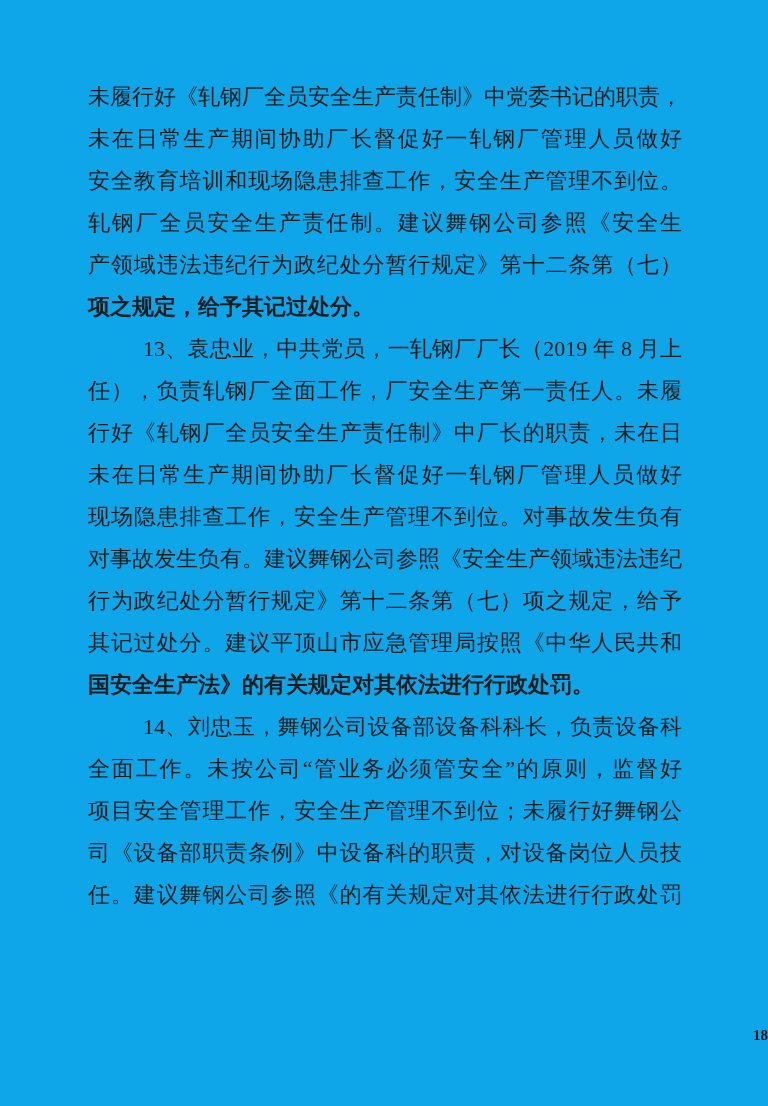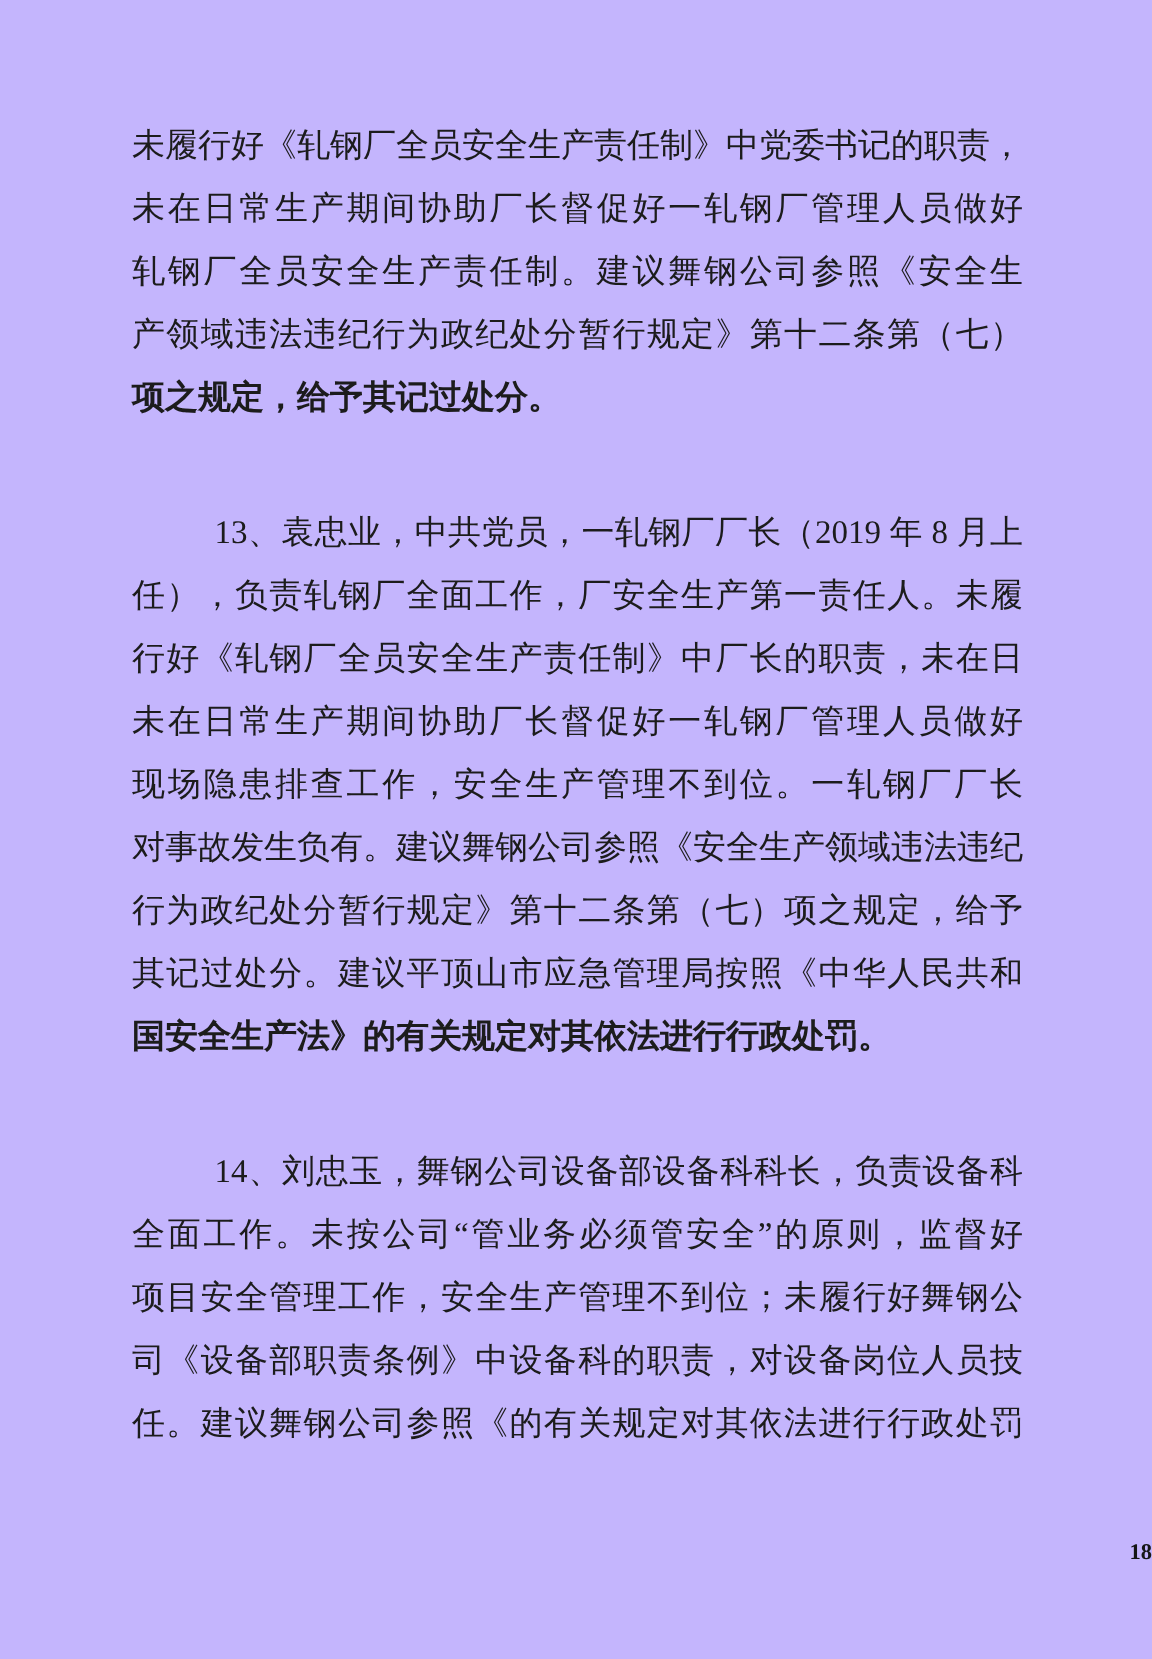--- a/index.html
+++ b/index.html
@@ -12,7 +12,7 @@
     width: 768px;
     height: 1106px;
     margin: 0 auto;
-    background: #c4b5fd;
+    background: #0ea5e9;
     overflow: hidden;
     font-family: "Liberation Serif", "DejaVu Serif", serif;
     color: #1c1c1c;

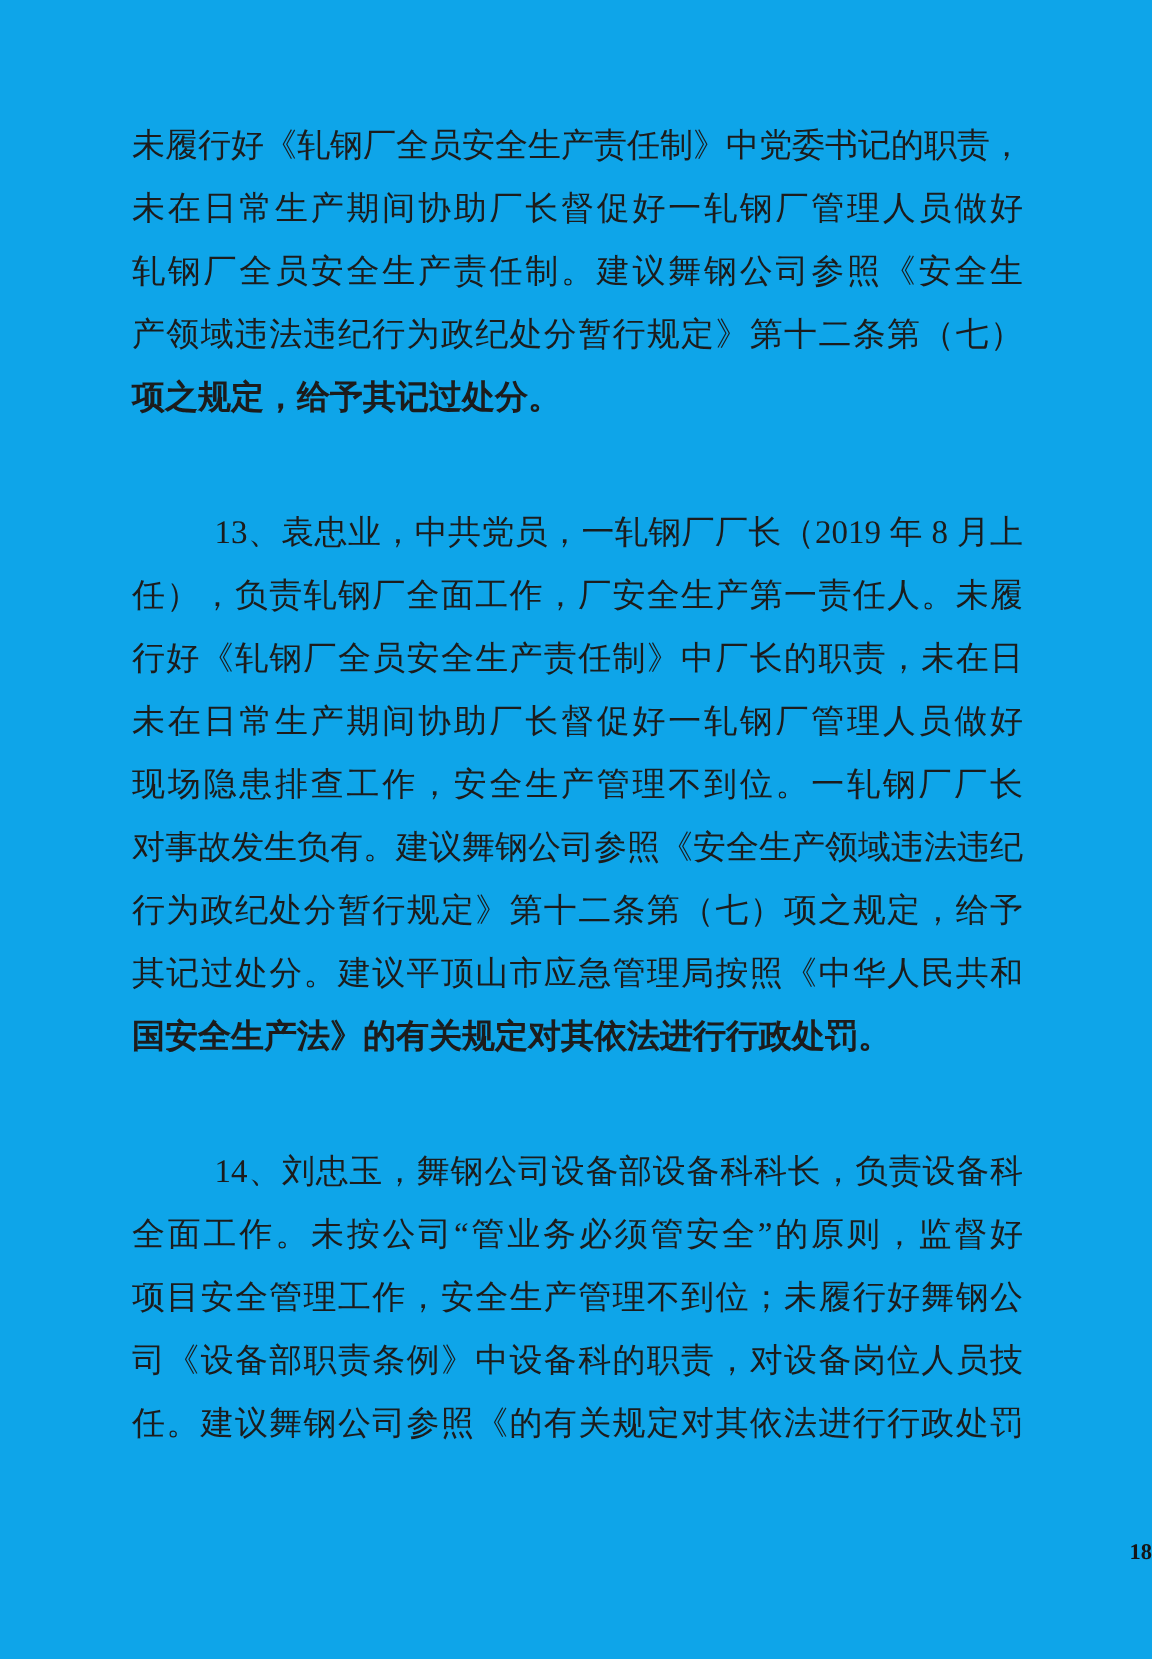--- a/index.html
+++ b/index.html
@@ -66,6 +66,7 @@
     <div class="para">
       <div class="line">未履行好《轧钢厂全员安全生产责任制》中党委书记的职责，</div>
       <div class="line">未在日常生产期间协助厂长督促好一轧钢厂管理人员做好</div>
+      <div class="line">安全教育培训和现场隐患排查工作，安全生产管理不到位。</div>
       <div class="line">轧钢厂全员安全生产责任制。建议舞钢公司参照《安全生</div>
       <div class="line">产领域违法违纪行为政纪处分暂行规定》第十二条第（七）</div>
       <div class="line para-end">项之规定，给予其记过处分。</div>

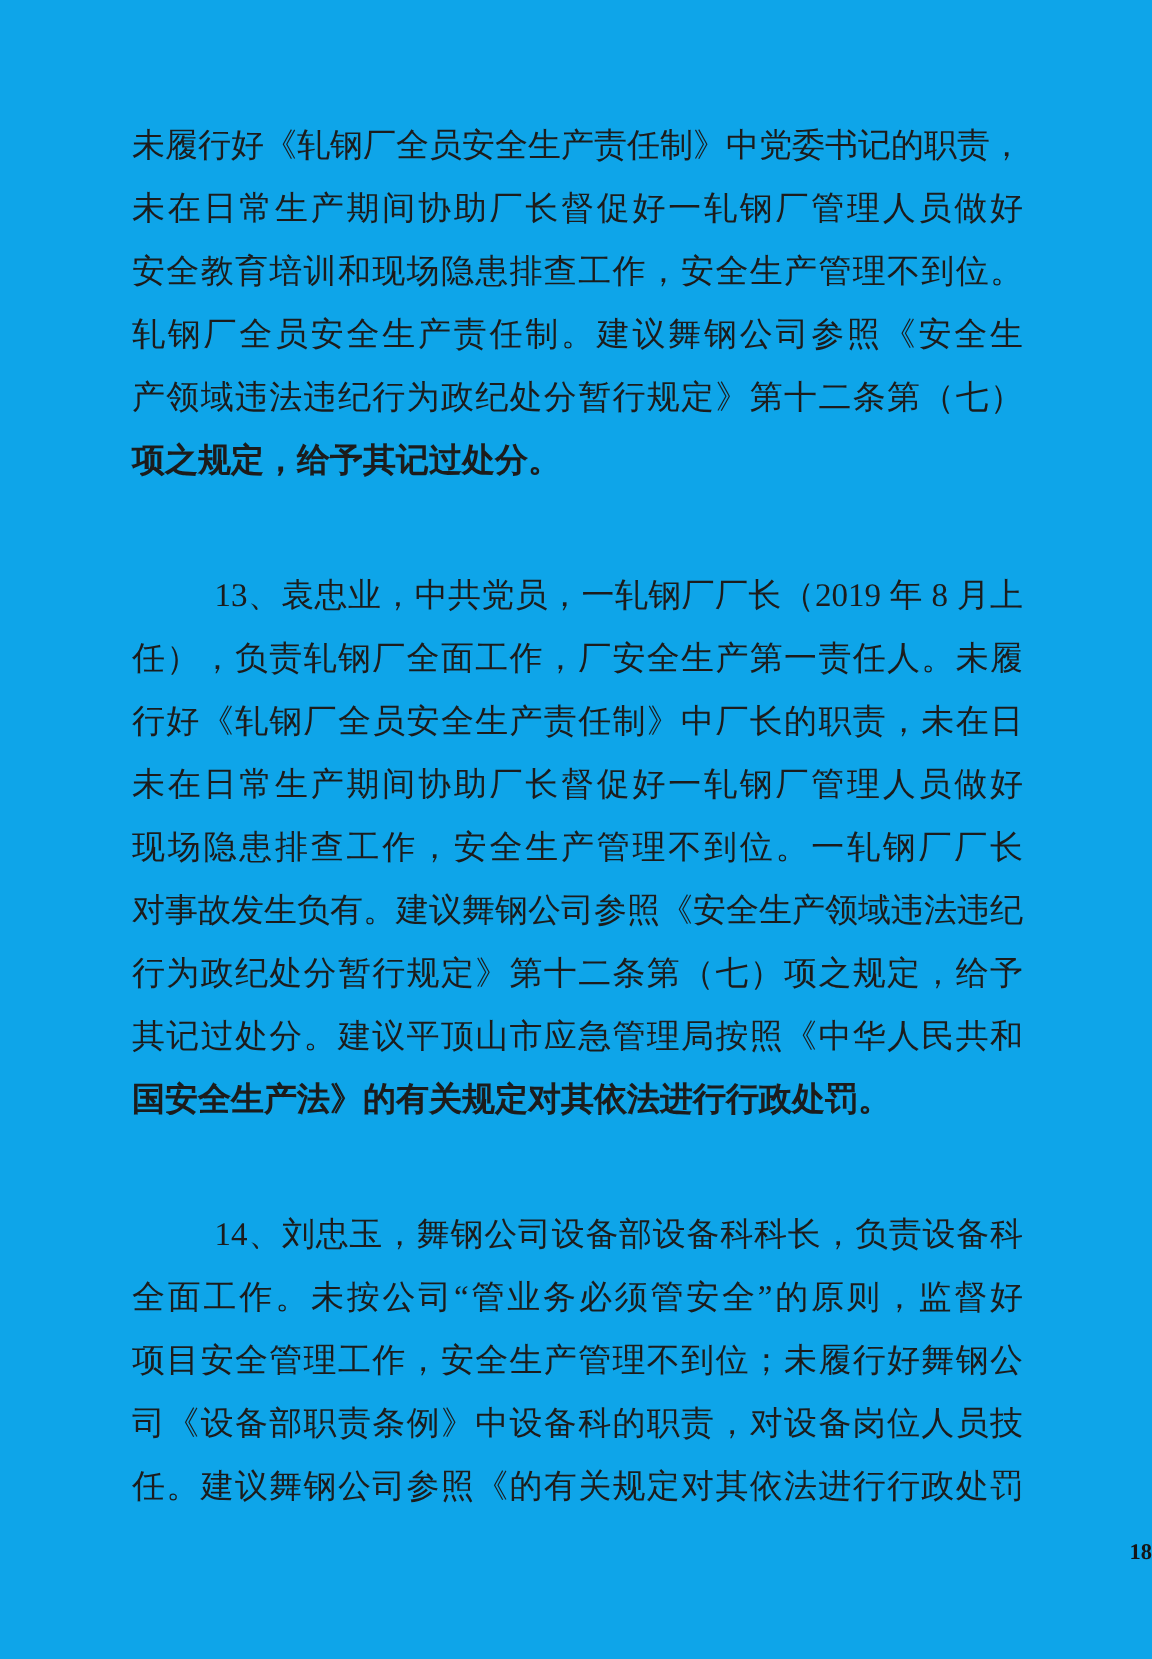--- a/index.html
+++ b/index.html
@@ -38,7 +38,6 @@
   }
   .para-start {
     padding-left: 55px;
-    margin-top: 48px;
   }
   .para-end {
     text-align-last: left;

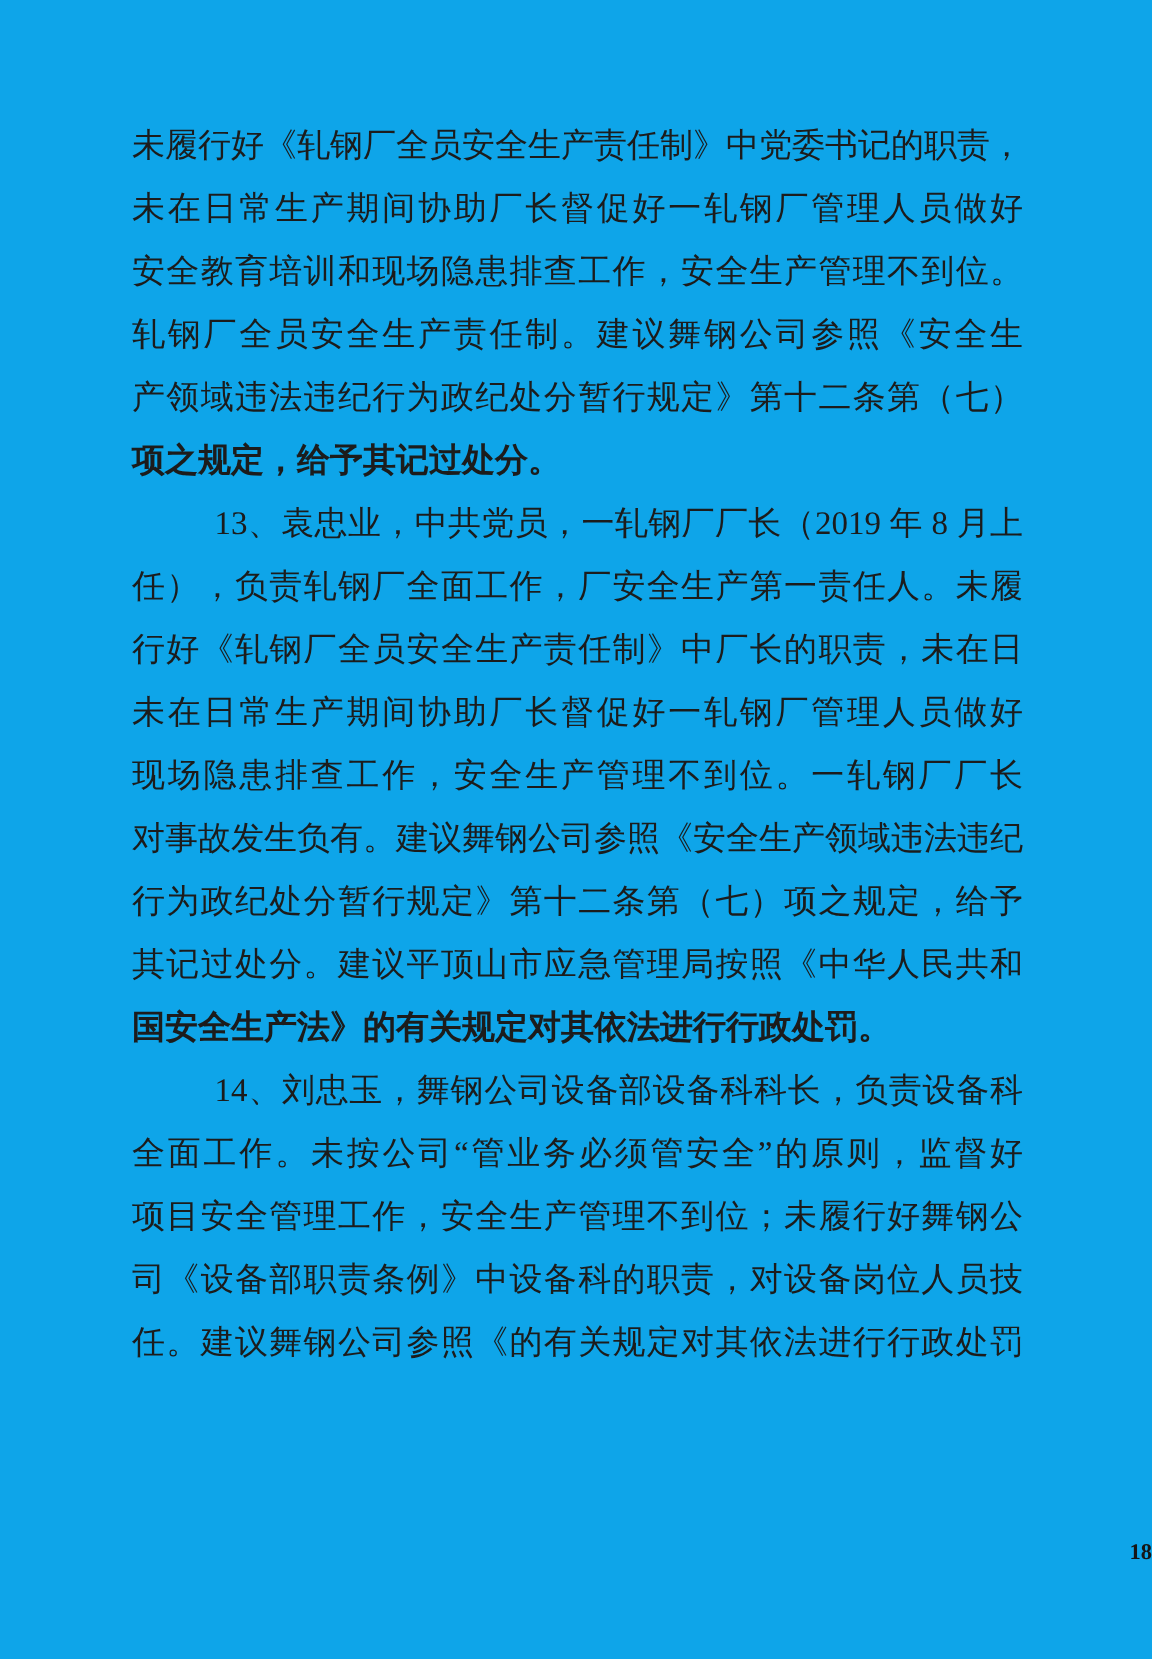--- a/index.html
+++ b/index.html
@@ -76,7 +76,7 @@
       <div class="line">任），负责轧钢厂全面工作，厂安全生产第一责任人。未履</div>
       <div class="line">行好《轧钢厂全员安全生产责任制》中厂长的职责，未在日</div>
       <div class="line">未在日常生产期间协助厂长督促好一轧钢厂管理人员做好</div>
-      <div class="line">现场隐患排查工作，安全生产管理不到位。一轧钢厂厂长</div>
+      <div class="line">现场隐患排查工作，安全生产管理不到位。对事故发生负有</div>
       <div class="line">对事故发生负有。建议舞钢公司参照《安全生产领域违法违纪</div>
       <div class="line">行为政纪处分暂行规定》第十二条第（七）项之规定，给予</div>
       <div class="line">其记过处分。建议平顶山市应急管理局按照《中华人民共和</div>

